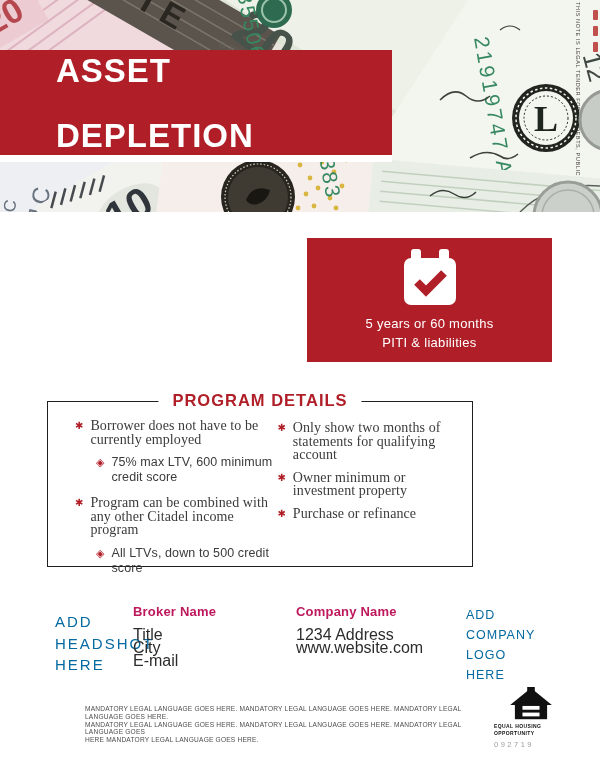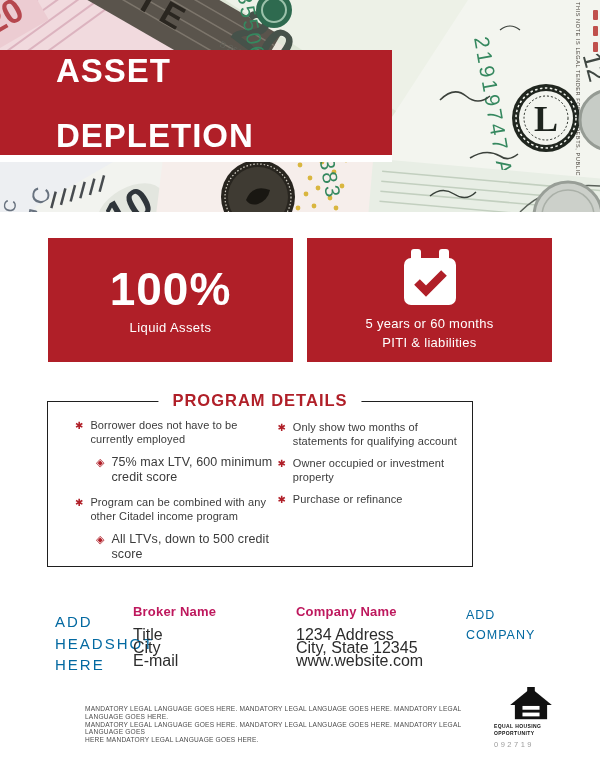--- a/index.html
+++ b/index.html
@@ -208,10 +208,6 @@
     <div class="banner-underline"></div>
   </div>
 
-  <div class="stat stat-left">
-    <div class="stat-value">100%</div>
-    <div class="stat-label">Liquid Assets</div>
-  </div>
 
   <div class="stat stat-right">
     <svg class="cal-icon" width="52" height="56" viewBox="0 0 52 56">

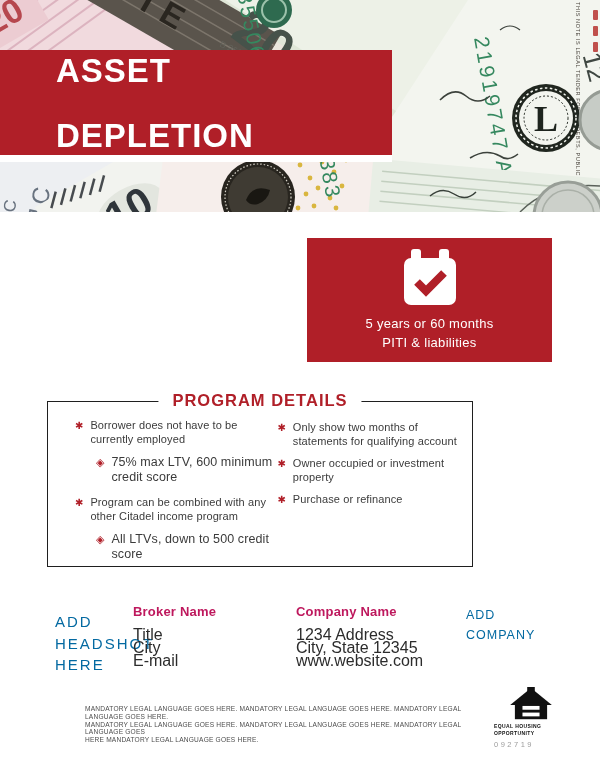--- a/index.html
+++ b/index.html
@@ -36,7 +36,7 @@
   .pitem{display:flex;margin-bottom:9px;}
   .star{color:#b01f28;font-size:10px;line-height:13px;margin-right:7px;
         font-family:"DejaVu Sans", sans-serif;flex:0 0 auto;}
-  .ptext{font-size:11px;line-height:13.5px;color:#3b3b3b;letter-spacing:0.1px;}
+  .ptext{font-size:14px;line-height:13.5px;color:#3b3b3b;letter-spacing:0.1px;font-family:Liberation Serif, serif;}
   .psub{display:flex;margin:0 0 11px 21px;}
   .diamond{color:#b01f28;font-size:11px;line-height:15px;margin-right:7px;
            font-family:"DejaVu Sans", sans-serif;flex:0 0 auto;}

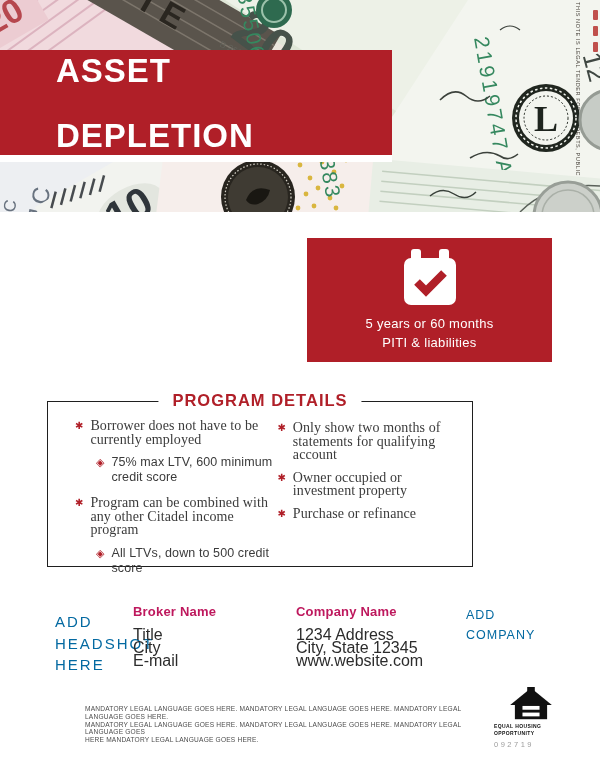--- a/index.html
+++ b/index.html
@@ -248,7 +248,7 @@
         </div>
         <div class="pitem">
           <span class="star">✱</span>
-          <span class="ptext">Owner occupied or investment property</span>
+          <span class="ptext">Owner minimum or investment property</span>
         </div>
         <div class="pitem">
           <span class="star">✱</span>

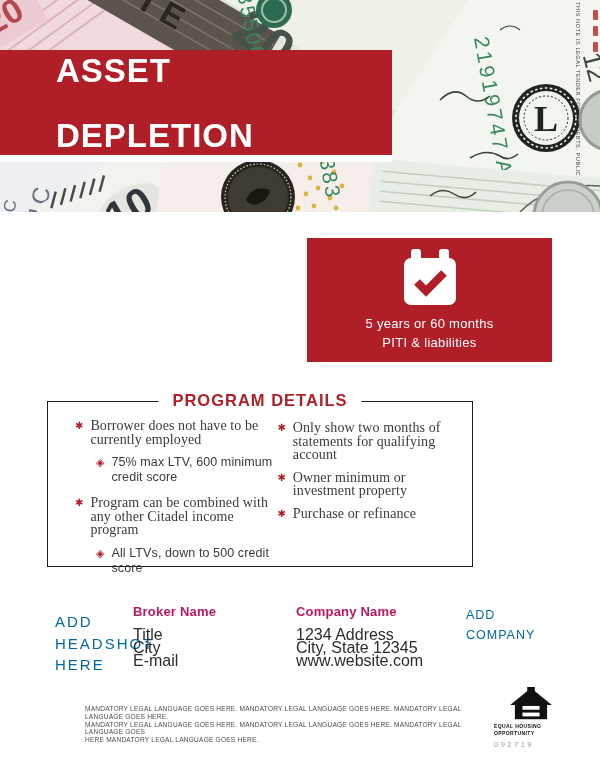--- a/index.html
+++ b/index.html
@@ -277,7 +277,6 @@
     <div class="blk-name">Company Name</div>
     <div class="blk-lines">
       <div>1234 Address</div>
-      <div>City, State 12345</div>
       <div>www.website.com</div>
     </div>
   </div>

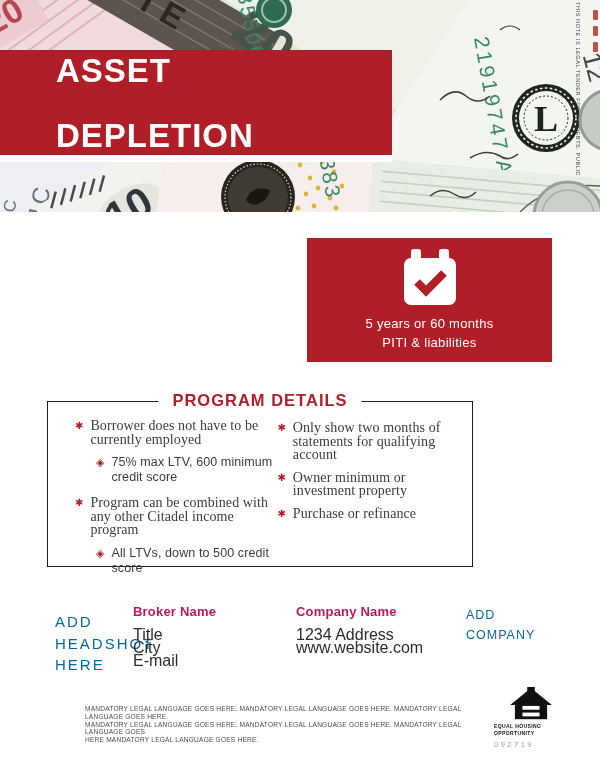--- a/index.html
+++ b/index.html
@@ -284,6 +284,7 @@
   <div class="placeholder logo-ph">
     <div>ADD</div>
     <div>COMPANY</div>
+    <div>LOGO HERE</div>
   </div>
 
   <div class="legal">

